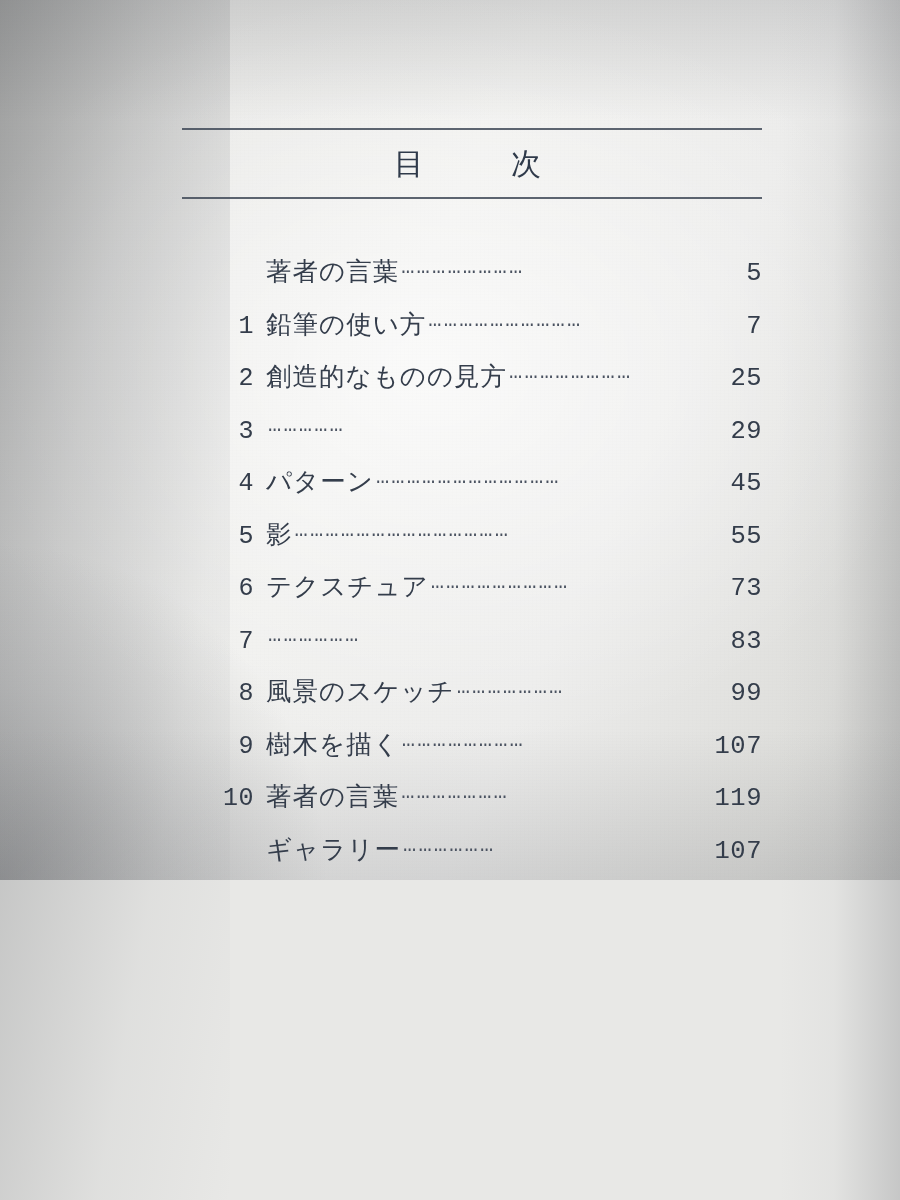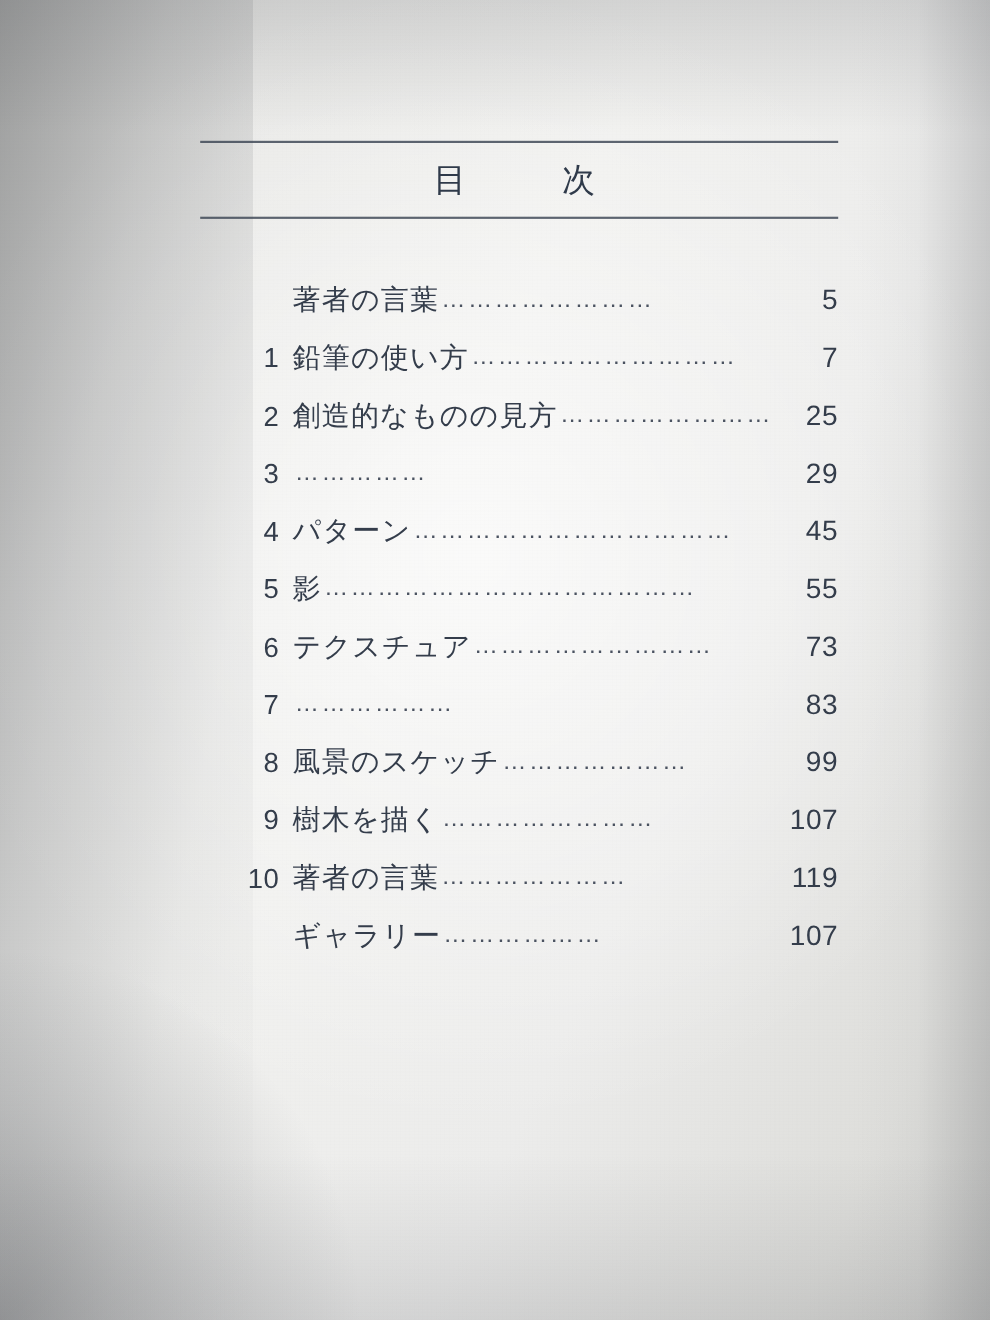--- a/index.html
+++ b/index.html
@@ -18,7 +18,7 @@
   .page {
     position: relative;
     width: 900px;
-    height: 1200px;
+    height: 880px;
     background:
       radial-gradient(ellipse 70% 55% at 48% 42%, rgba(255,255,255,0.70) 0%, rgba(255,255,255,0.20) 55%, rgba(255,255,255,0.0) 80%),
       linear-gradient(115deg, #d9d9d6 0%, #e9e9e7 18%, #f0f0ee 42%, #ececeb 65%, #dededb 88%, #cfcfcc 100%);

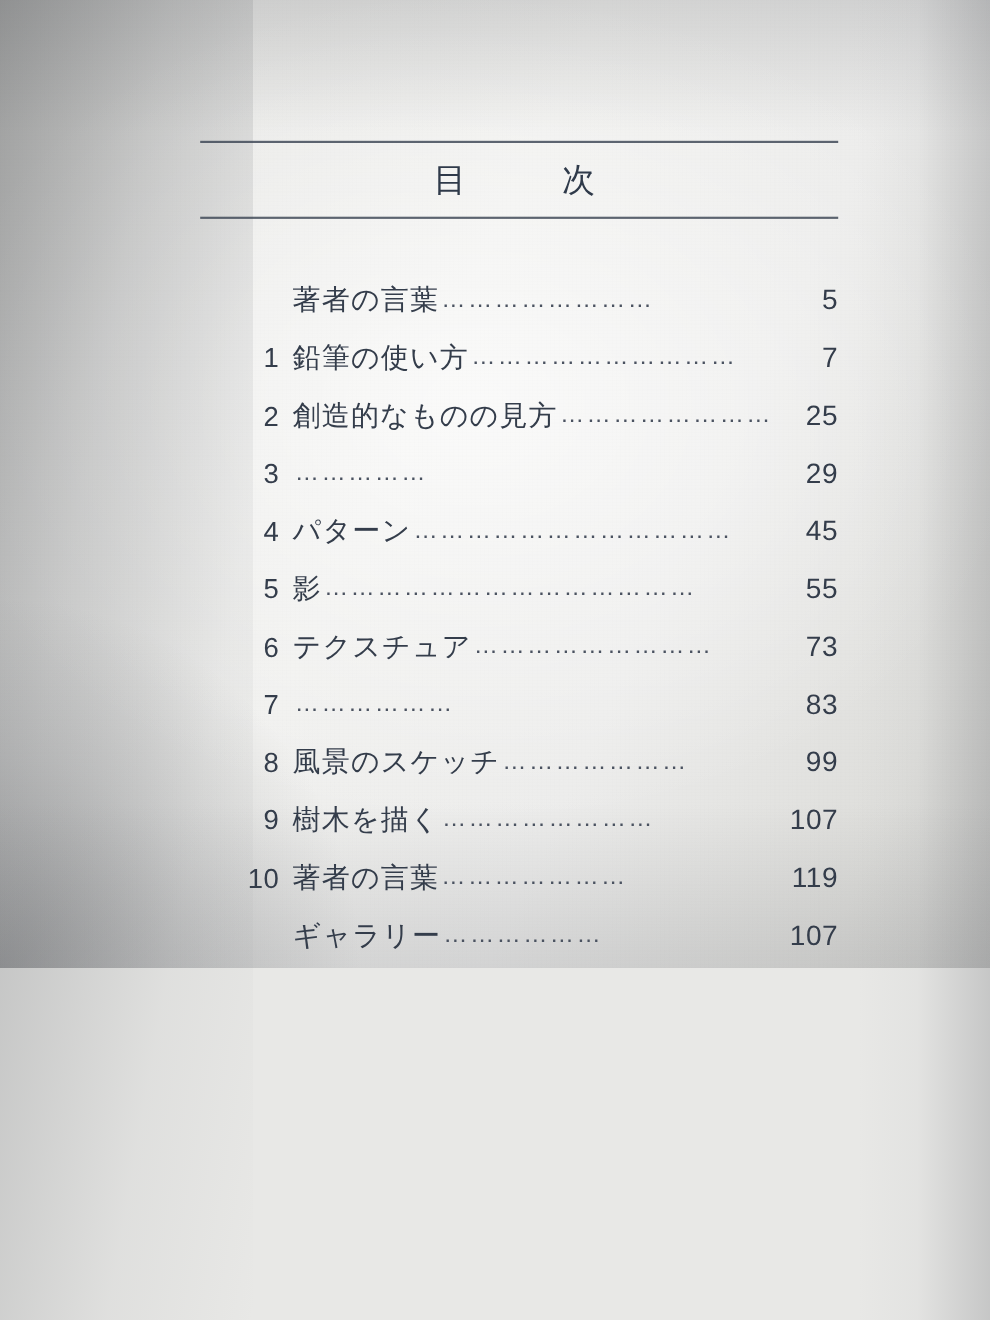--- a/index.html
+++ b/index.html
@@ -103,12 +103,12 @@
   }
   .entry {
     display: flex;
-    align-items: flex-end;
+    align-items: flex-start;
     color: #343d4b;
     font-size: 25.5px;
     line-height: 1.0;
     margin-bottom: 27px;
-    font-family: Liberation Sans, sans-serif;
+    font-family: Liberation Mono, monospace;
   }
   .num {
     width: 72px;

